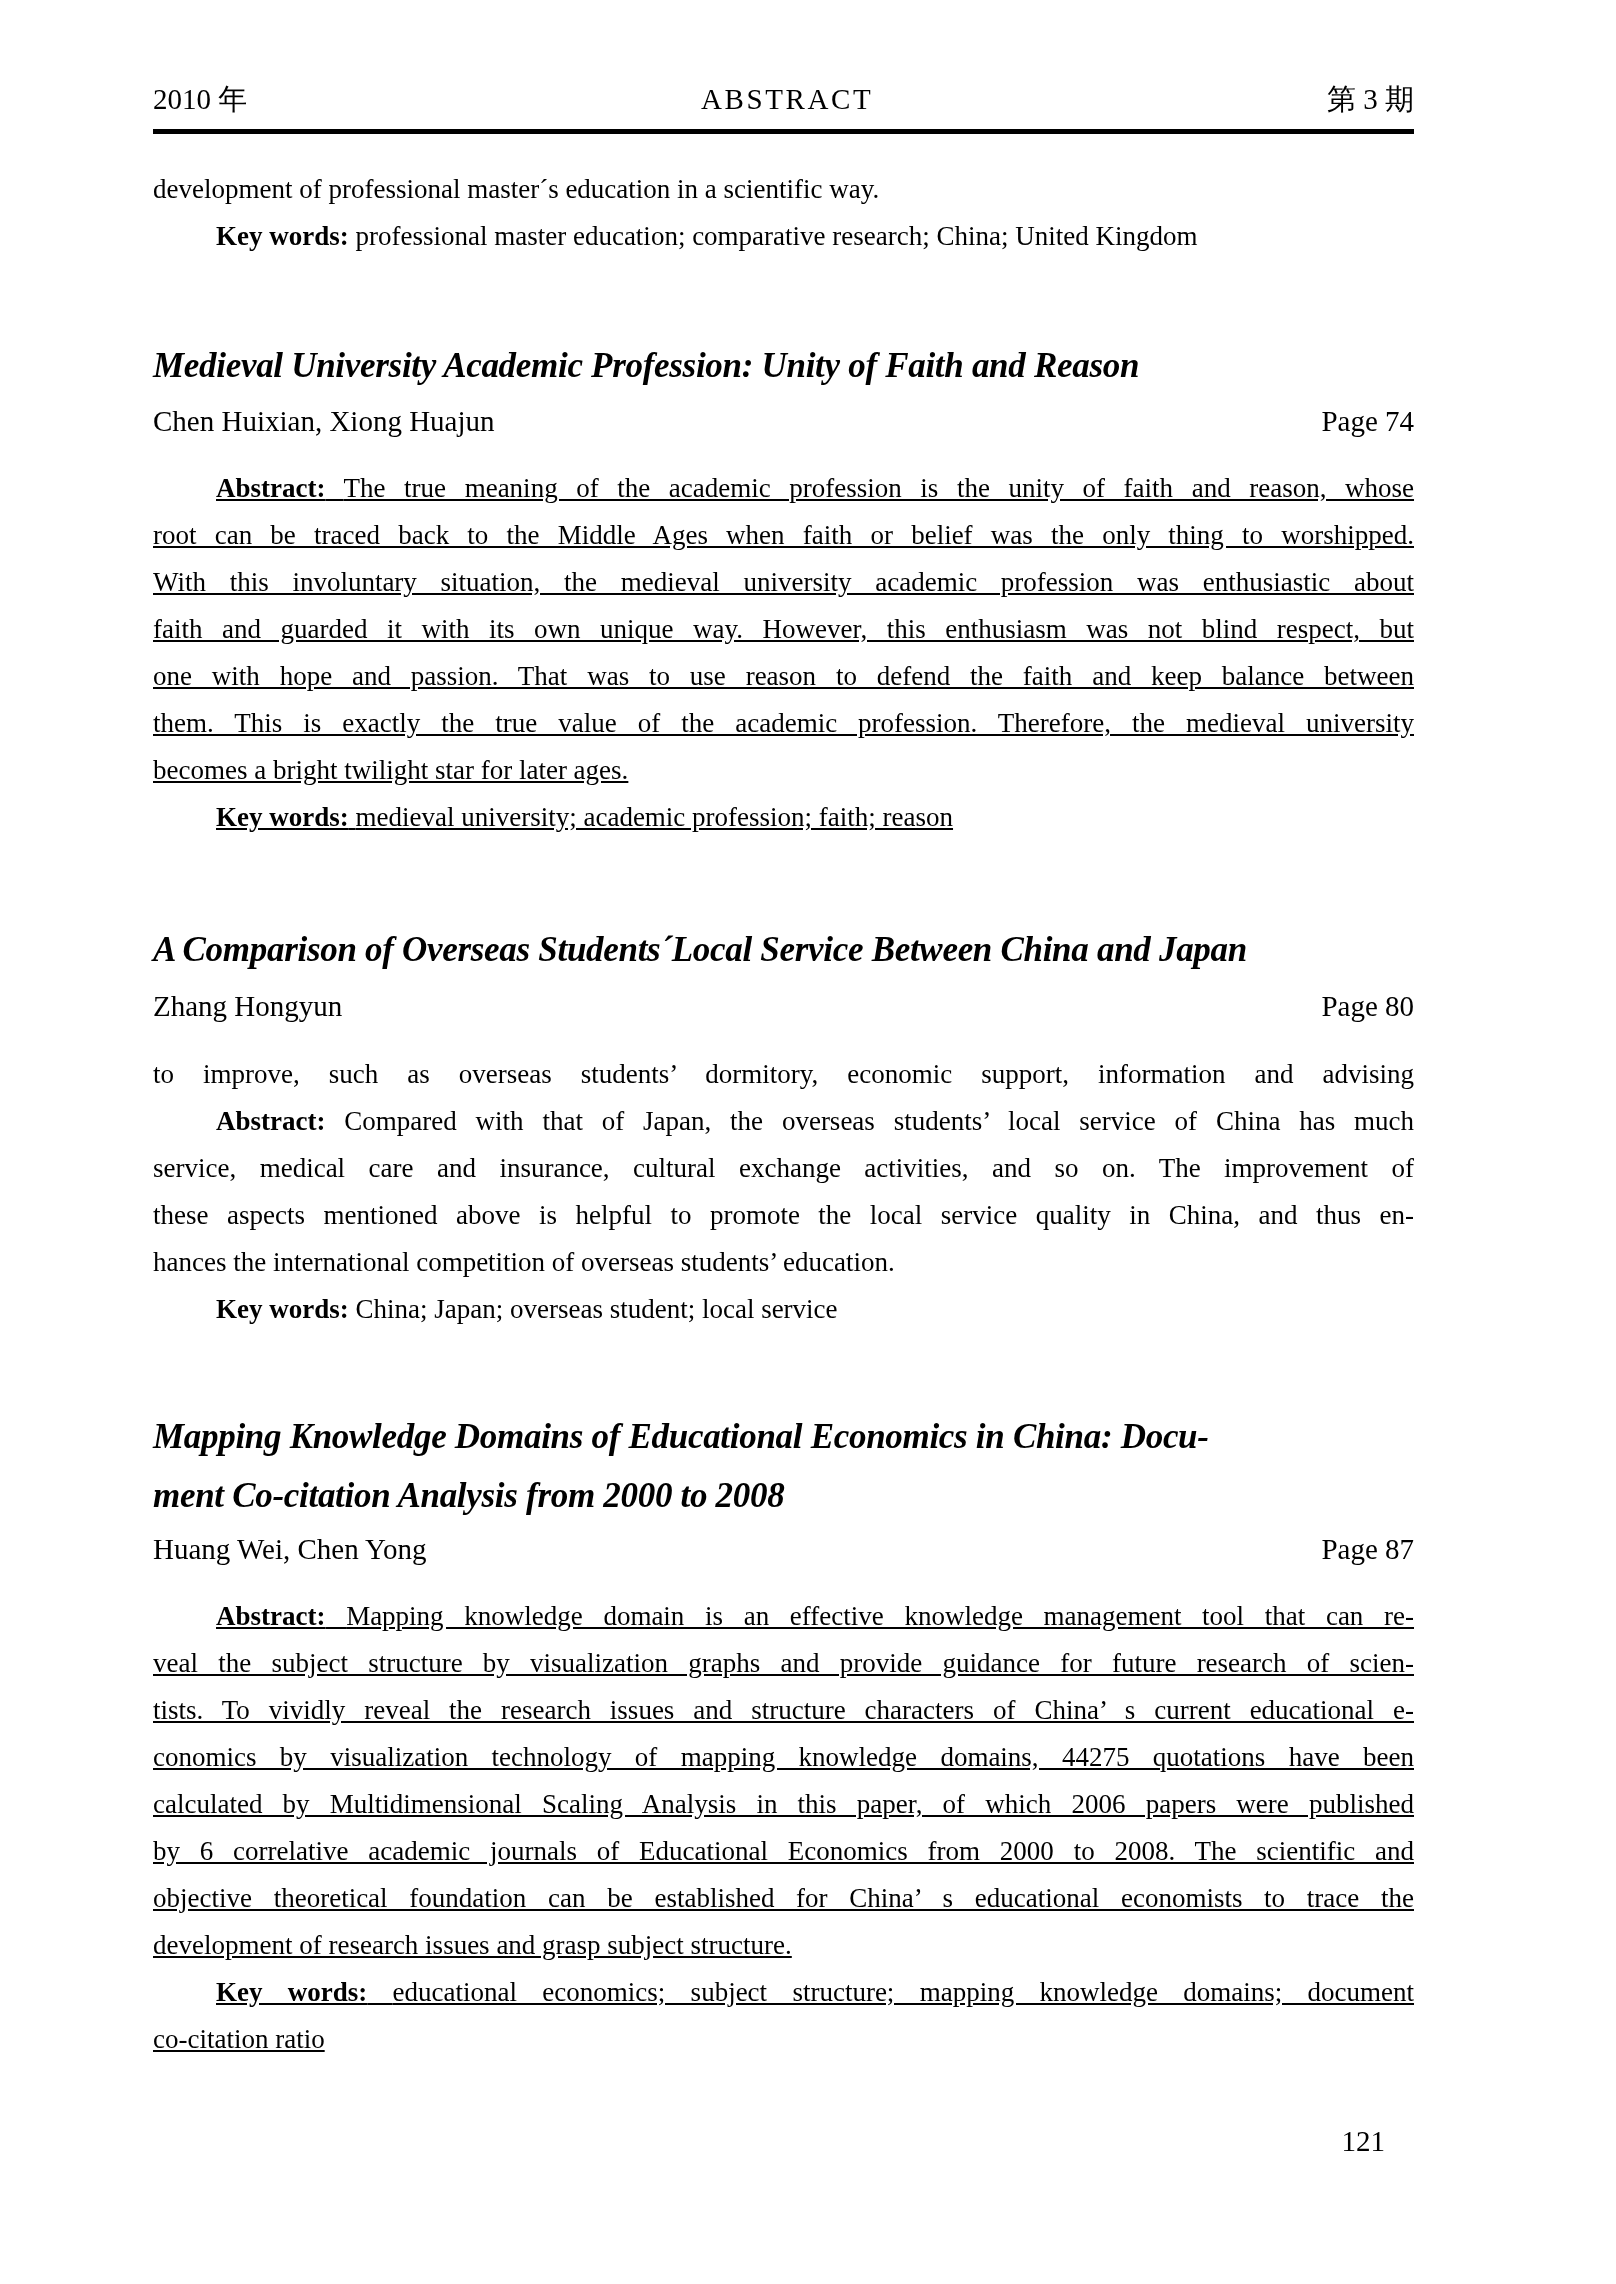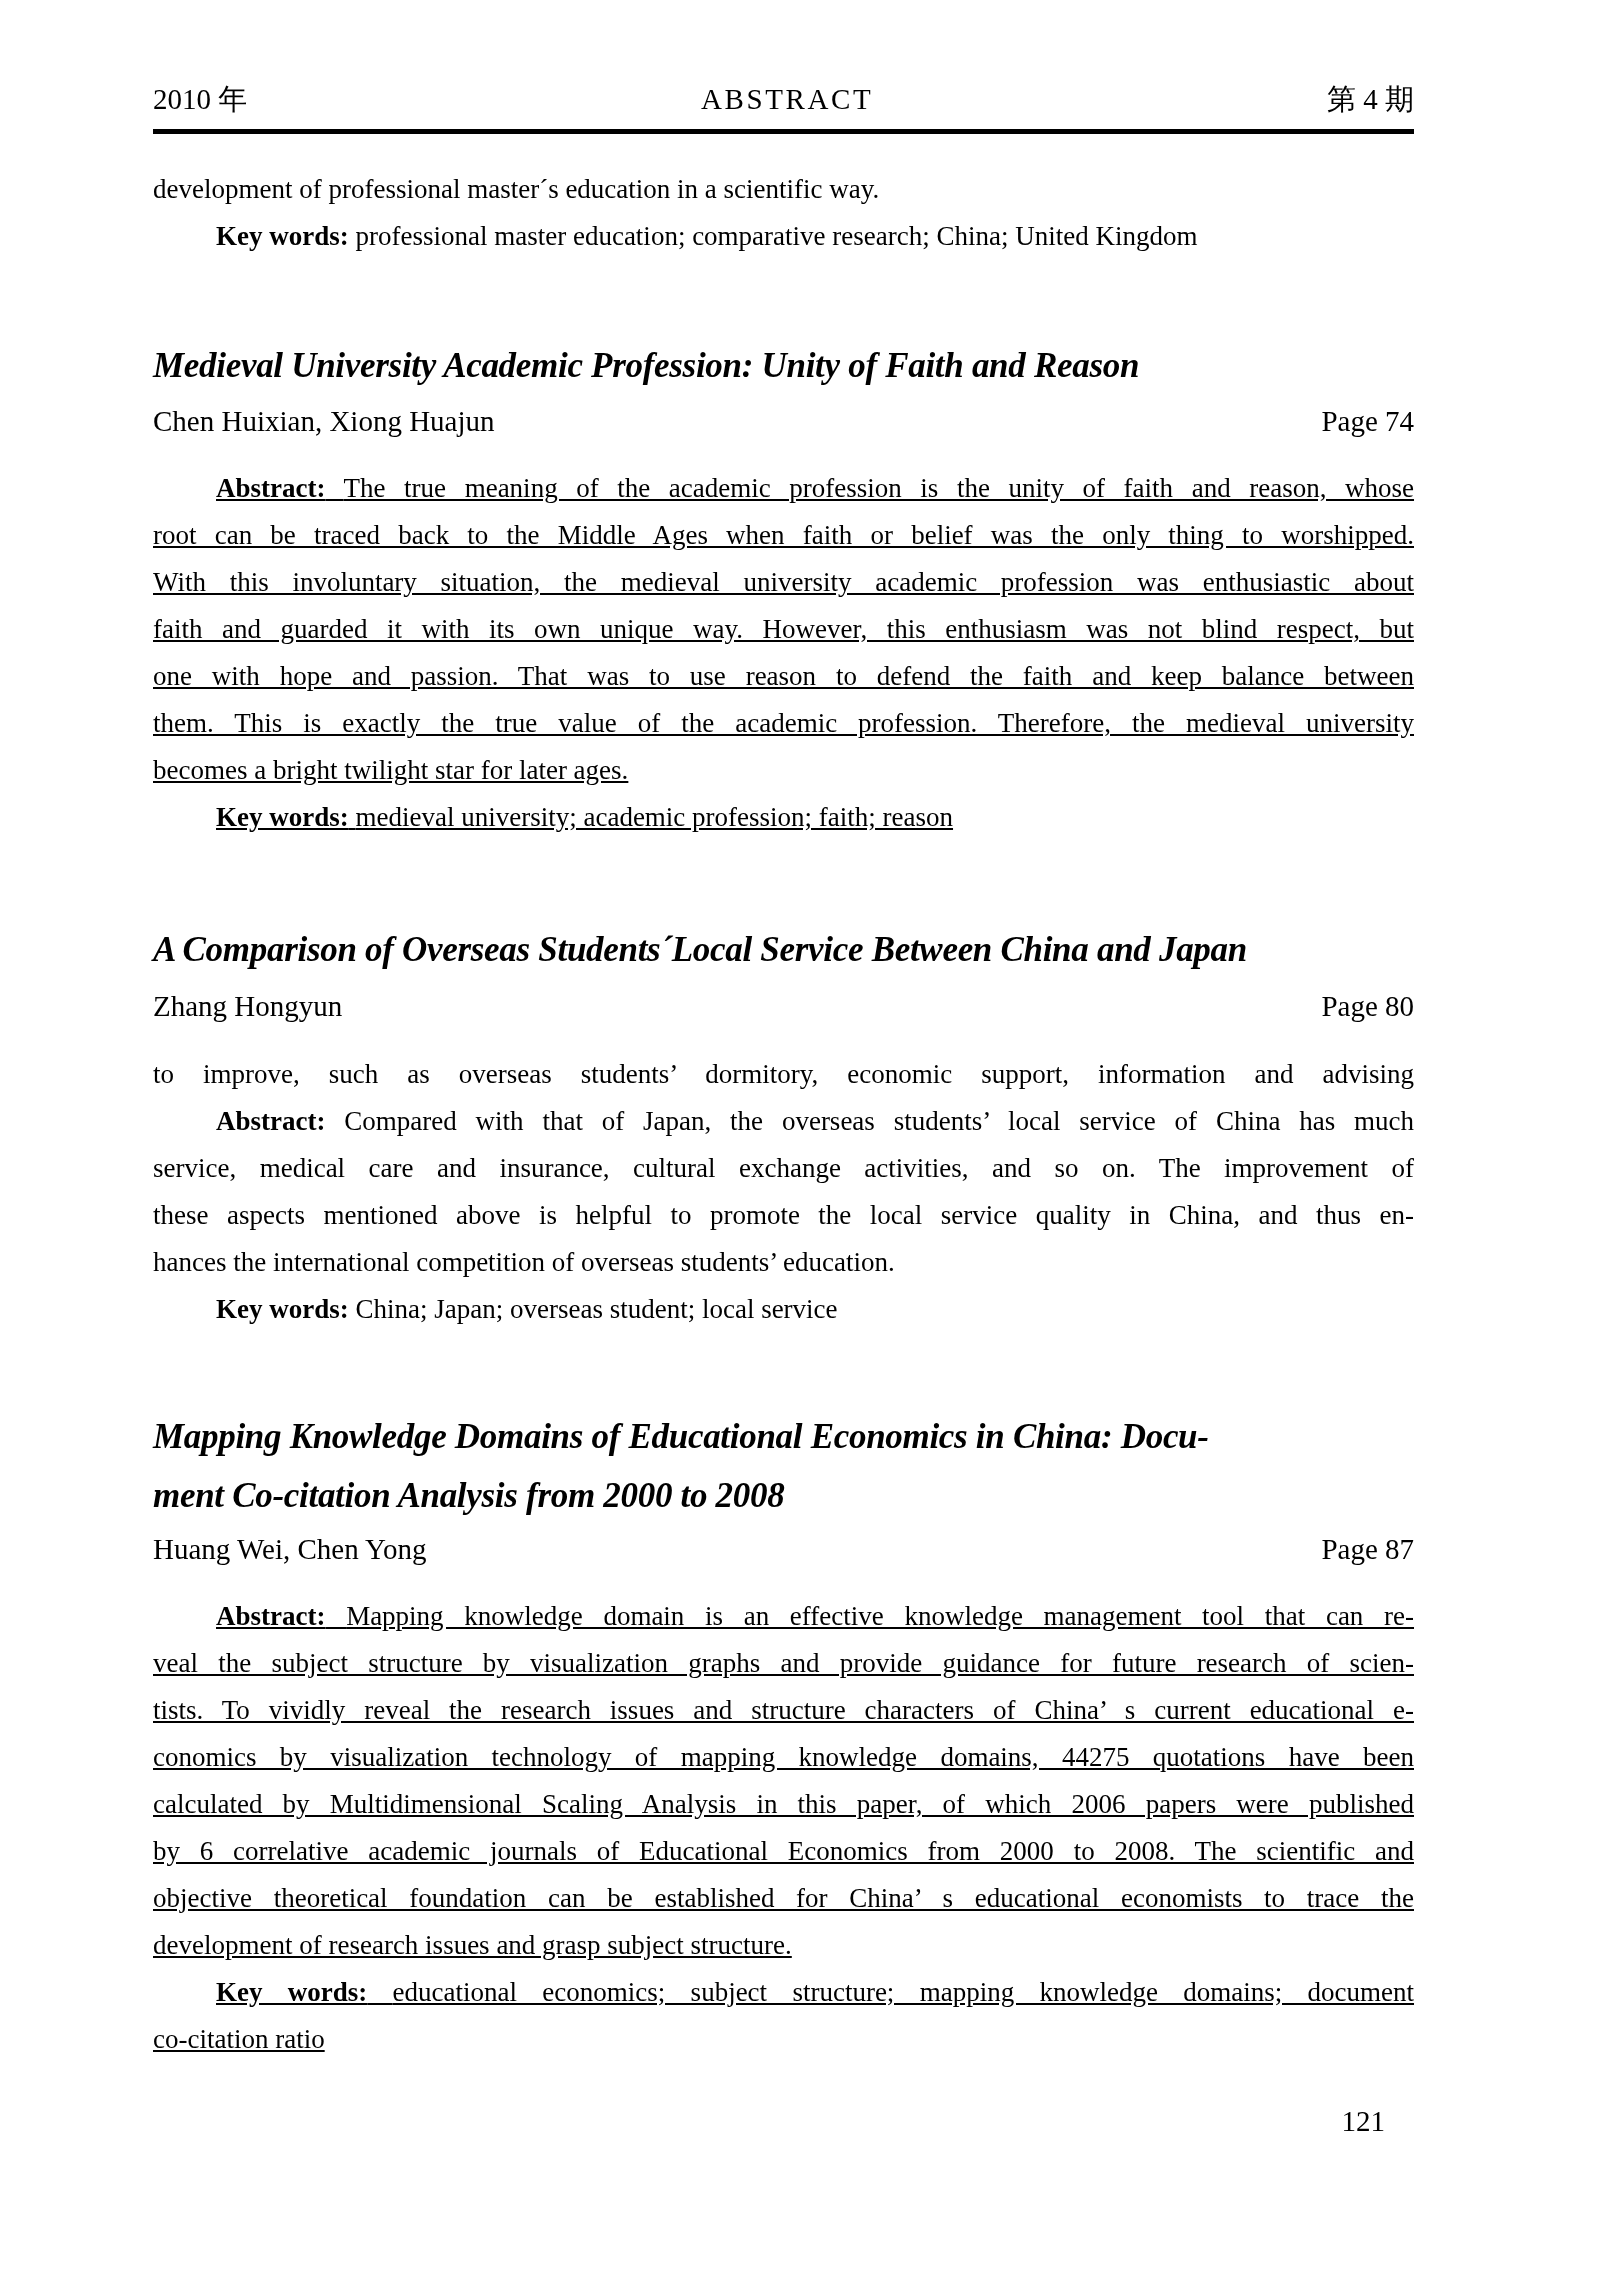--- a/index.html
+++ b/index.html
@@ -78,7 +78,7 @@
   <div class="header">
     <span>2010 年</span>
     <span class="center">ABSTRACT</span>
-    <span>第 4 期</span>
+    <span>第 3 期</span>
   </div>
   <div class="rule"></div>
 

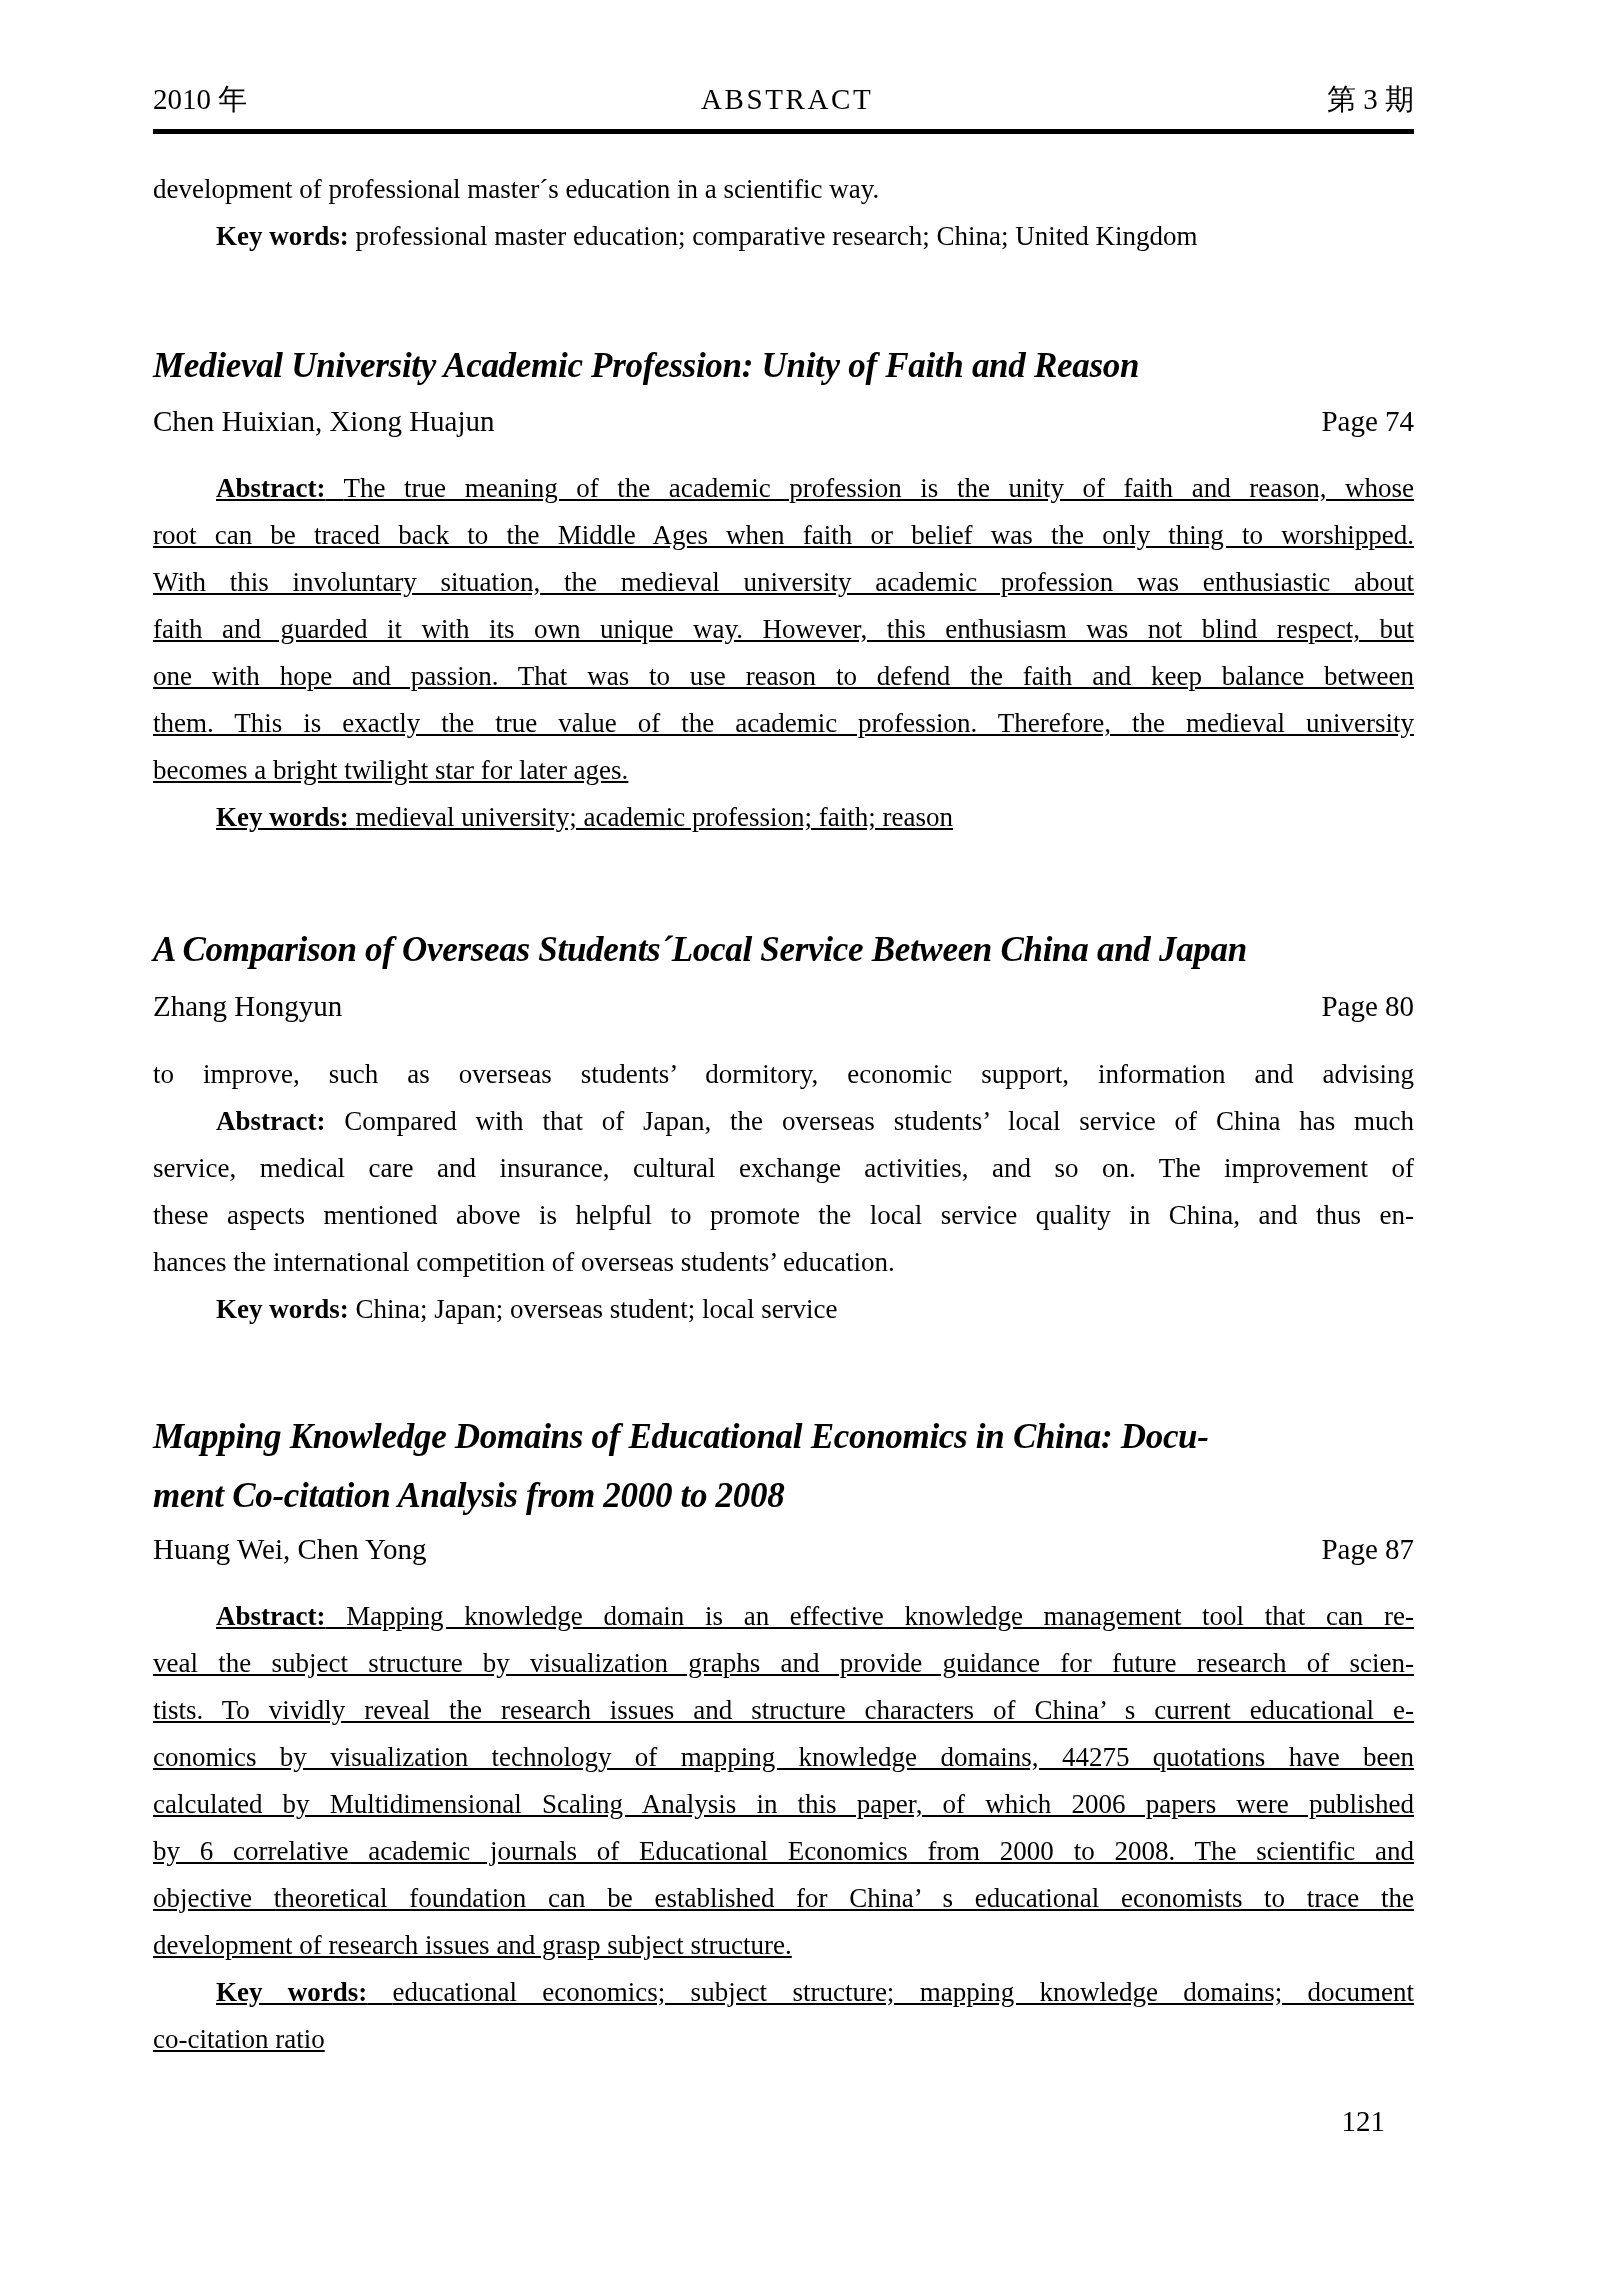--- a/index.html
+++ b/index.html
@@ -63,7 +63,7 @@
   .authors.a3 { margin-top: 5.2px; }
 
   .pagenum {
-    margin-top: 40px;
+    margin-top: 60px;
     font-size: 29px;
     line-height: 36px;
     text-align: right;

